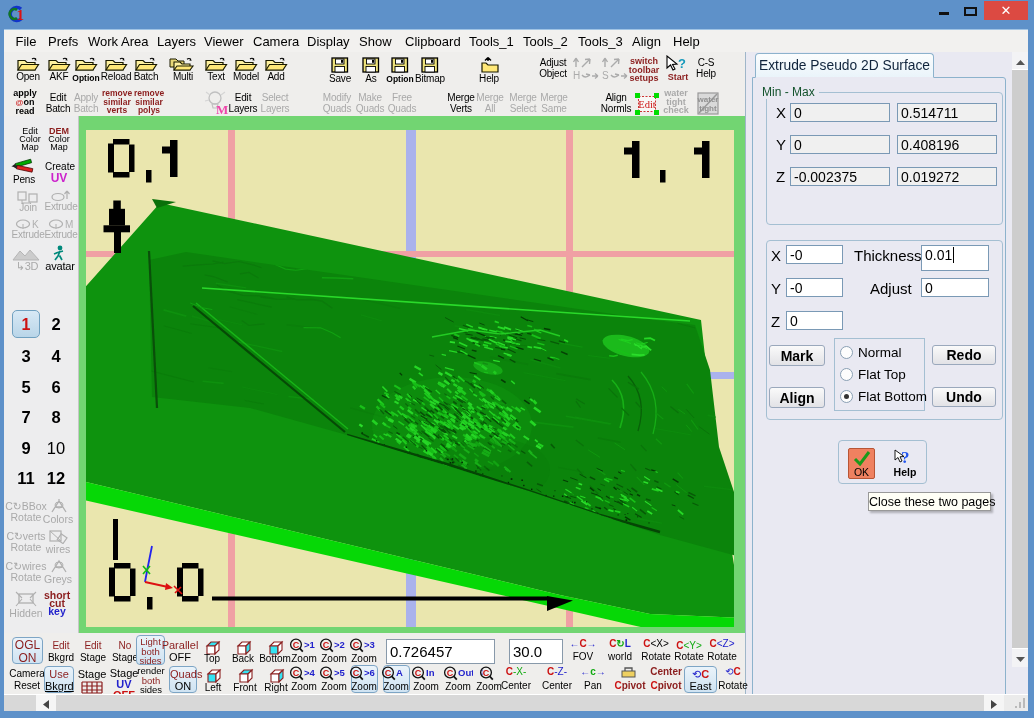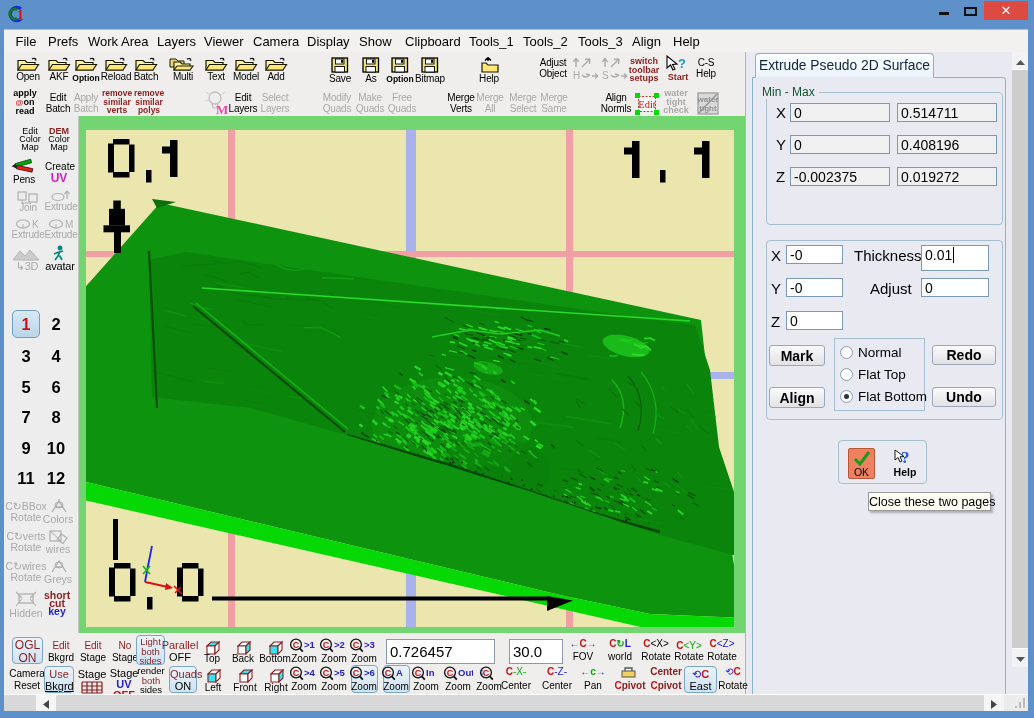--- a/index.html
+++ b/index.html
@@ -255,7 +255,7 @@
     <div class="abs ctr" style="left:26px;top:408px;font-size:16.5px;font-weight:bold">7</div>
     <div class="abs ctr" style="left:56px;top:408px;font-size:16.5px;font-weight:bold">8</div>
     <div class="abs ctr" style="left:26px;top:438.5px;font-size:16.5px;font-weight:bold">9</div>
-    <div class="abs ctr" style="left:56px;top:438.5px;font-size:16.5px;font-weight:bold">10</div>
+    <div class="abs ctr" style="left:56px;top:438.5px;font-size:16.5px;font-weight:normal">10</div>
     <div class="abs ctr" style="left:26px;top:468.5px;font-size:16.5px;font-weight:bold">11</div>
     <div class="abs ctr" style="left:56px;top:468.5px;font-size:16.5px;font-weight:bold">12</div>
     <div class="abs ctr gray" style="left:26px;top:501px;font-size:10.5px;line-height:10.5px">C↻BBox<br>Rotate</div>

